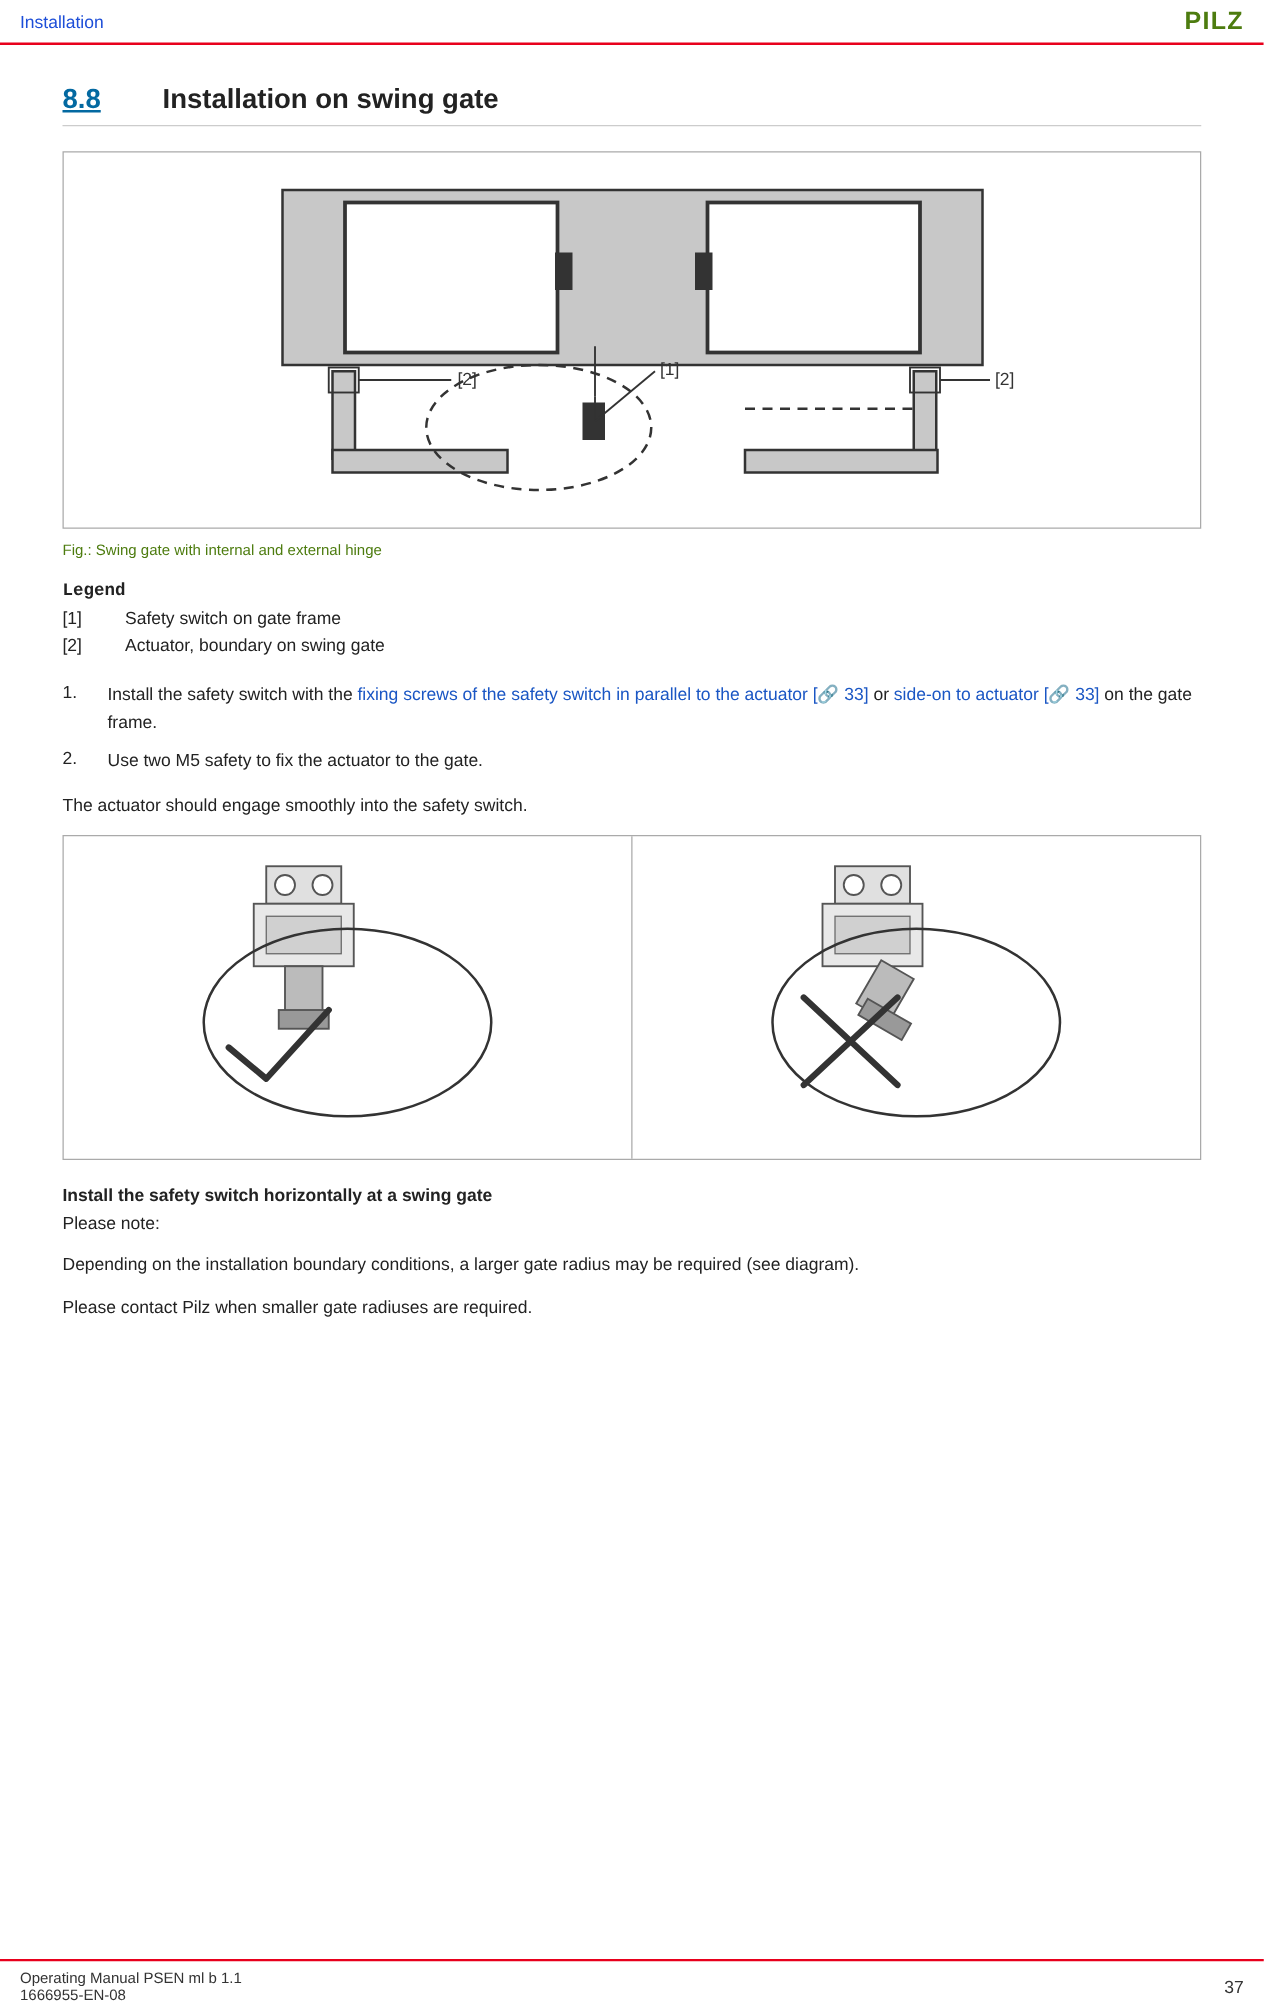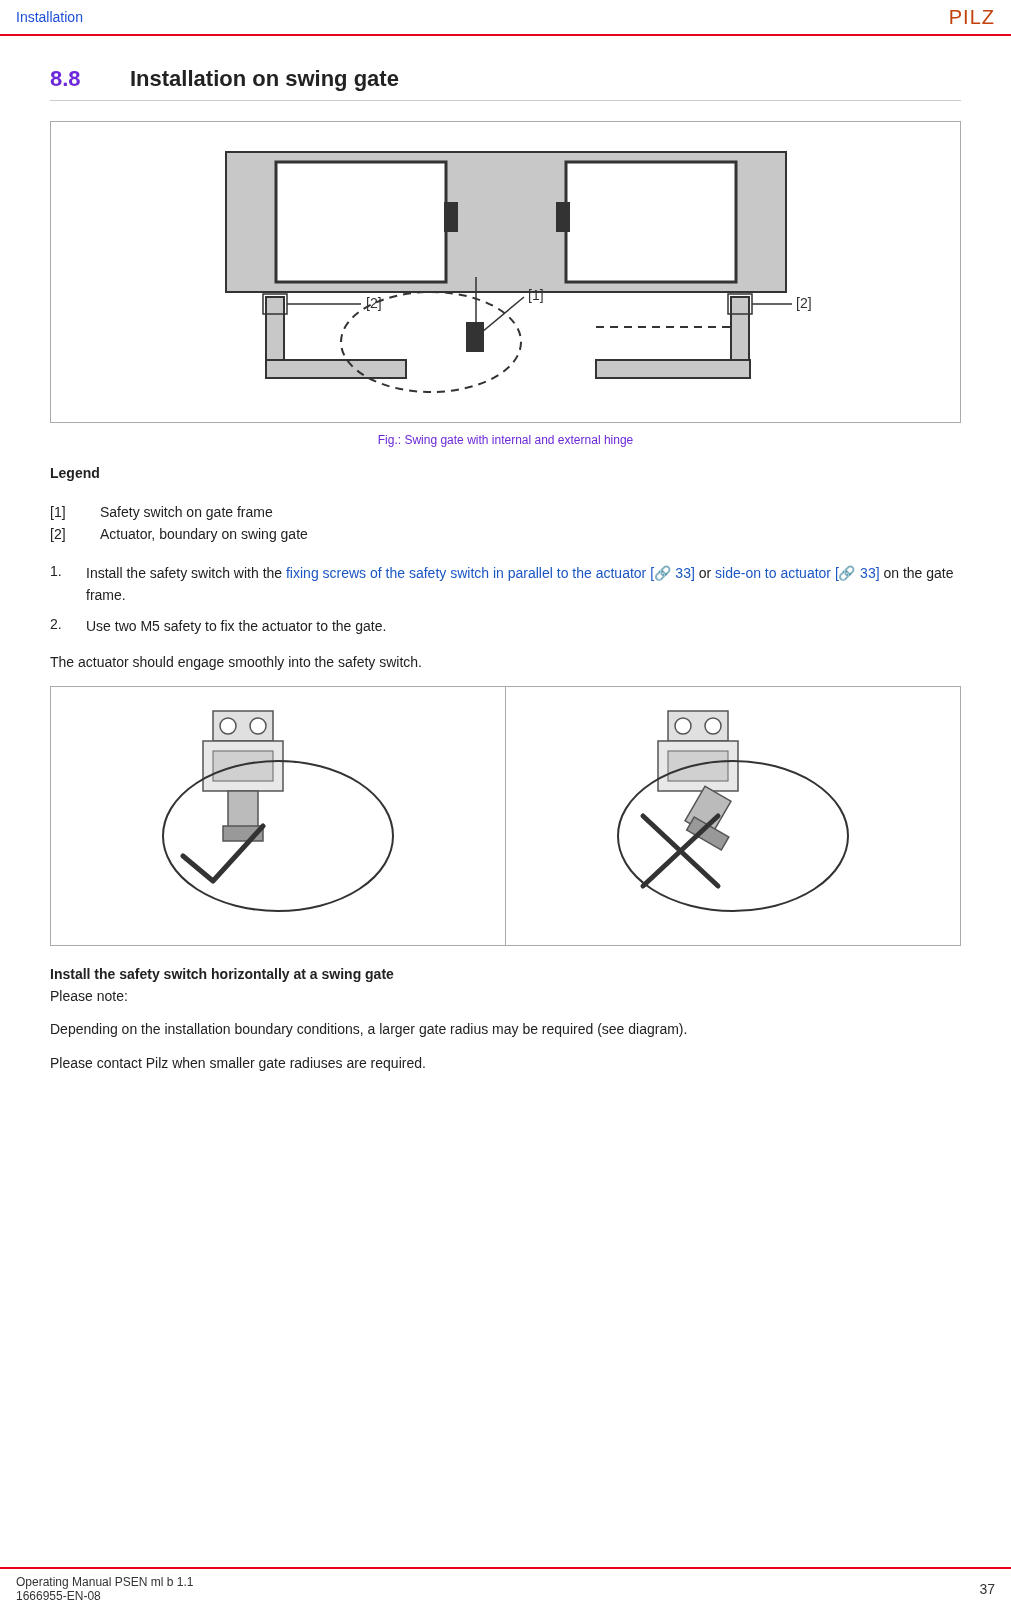--- a/index.html
+++ b/index.html
@@ -26,9 +26,9 @@
       color: #1d4ed8;
     }
     .pilz-logo {
-      font-weight: normal;
+      font-weight: bold;
       font-size: 20px;
-      color: #c2410c;
+      color: #4d7c0f;
       letter-spacing: 1px;
     }
 

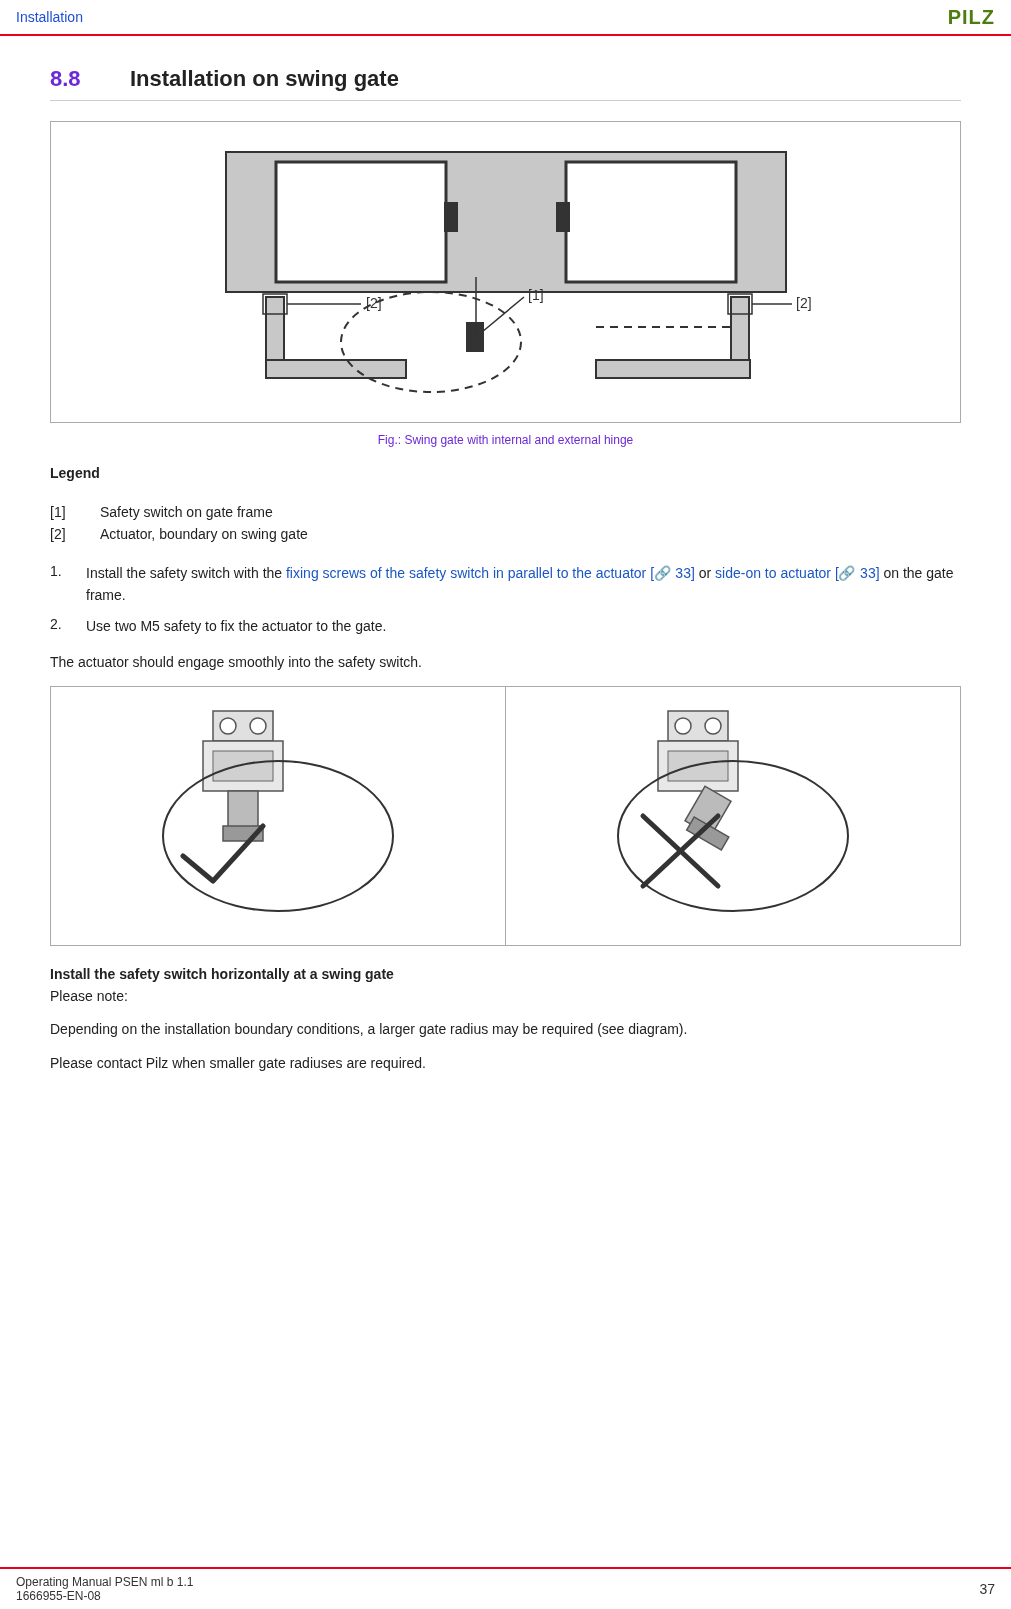--- a/index.html
+++ b/index.html
@@ -49,8 +49,9 @@
     .section-number {
       font-size: 22px;
       font-weight: bold;
-      color: #6d28d9;
+      color: #0369a1;
       min-width: 50px;
+      text-decoration: underline;
     }
     .section-title {
       font-size: 22px;

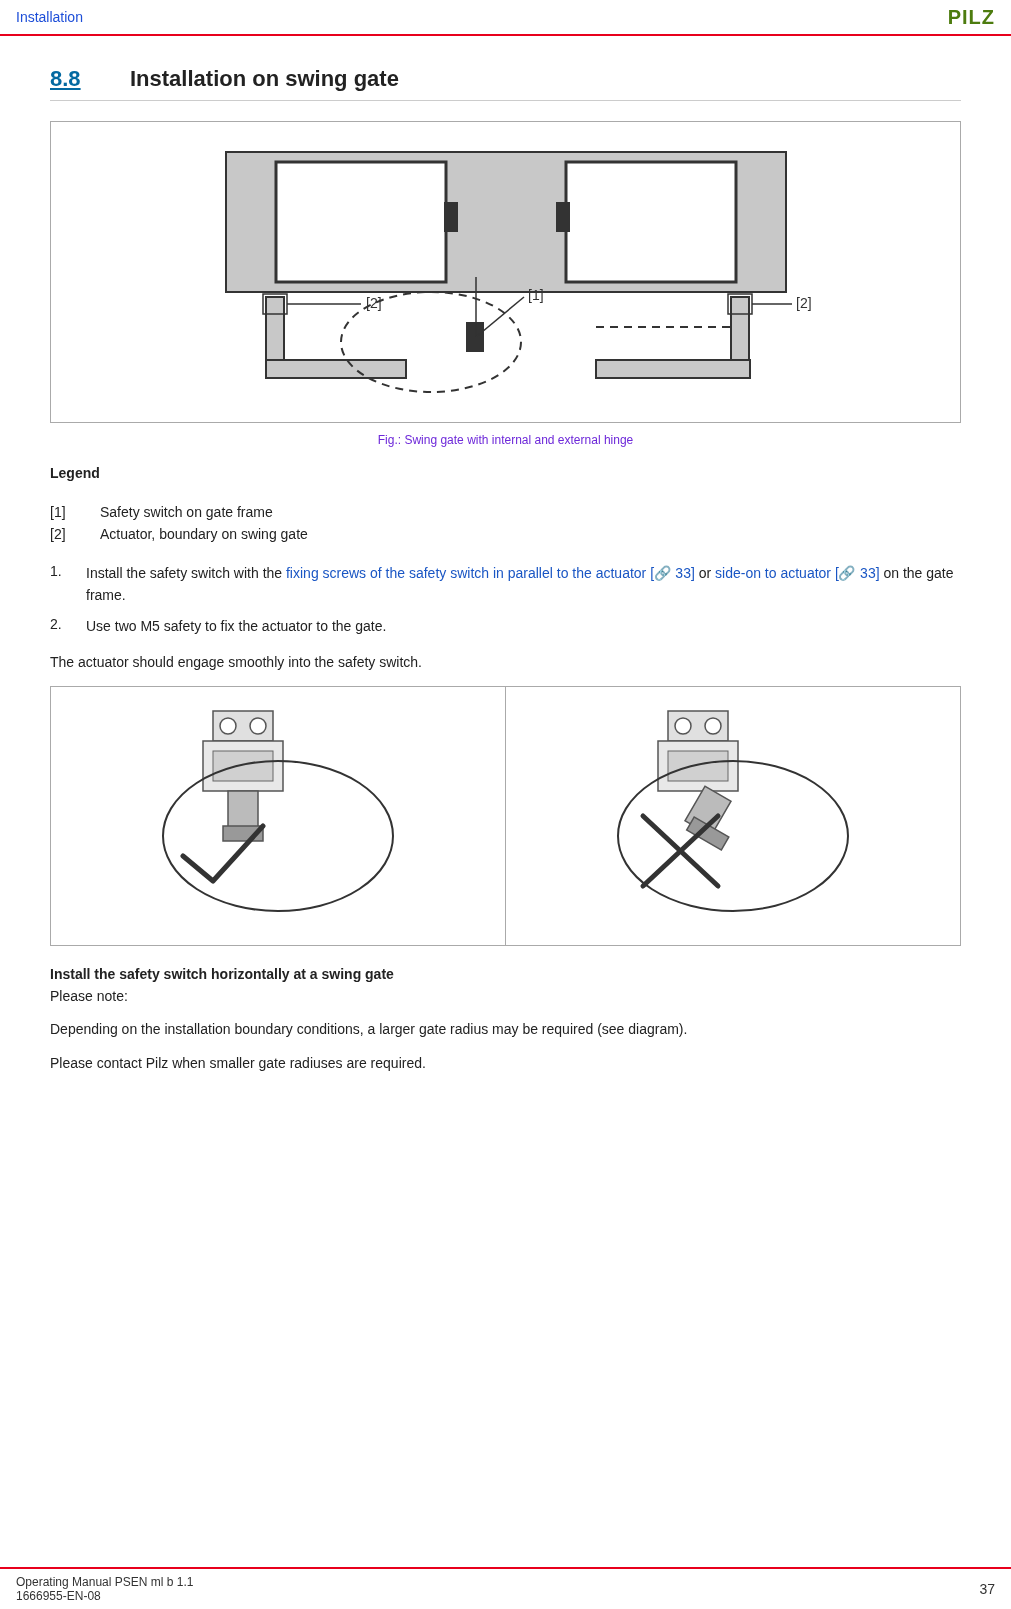--- a/index.html
+++ b/index.html
@@ -74,9 +74,8 @@
     
     .figure-caption {
       font-size: 12px;
-      color: #6d28d9;
+      color: #4d7c0f;
       margin-bottom: 18px;
-      text-align: center;
     }
 
     

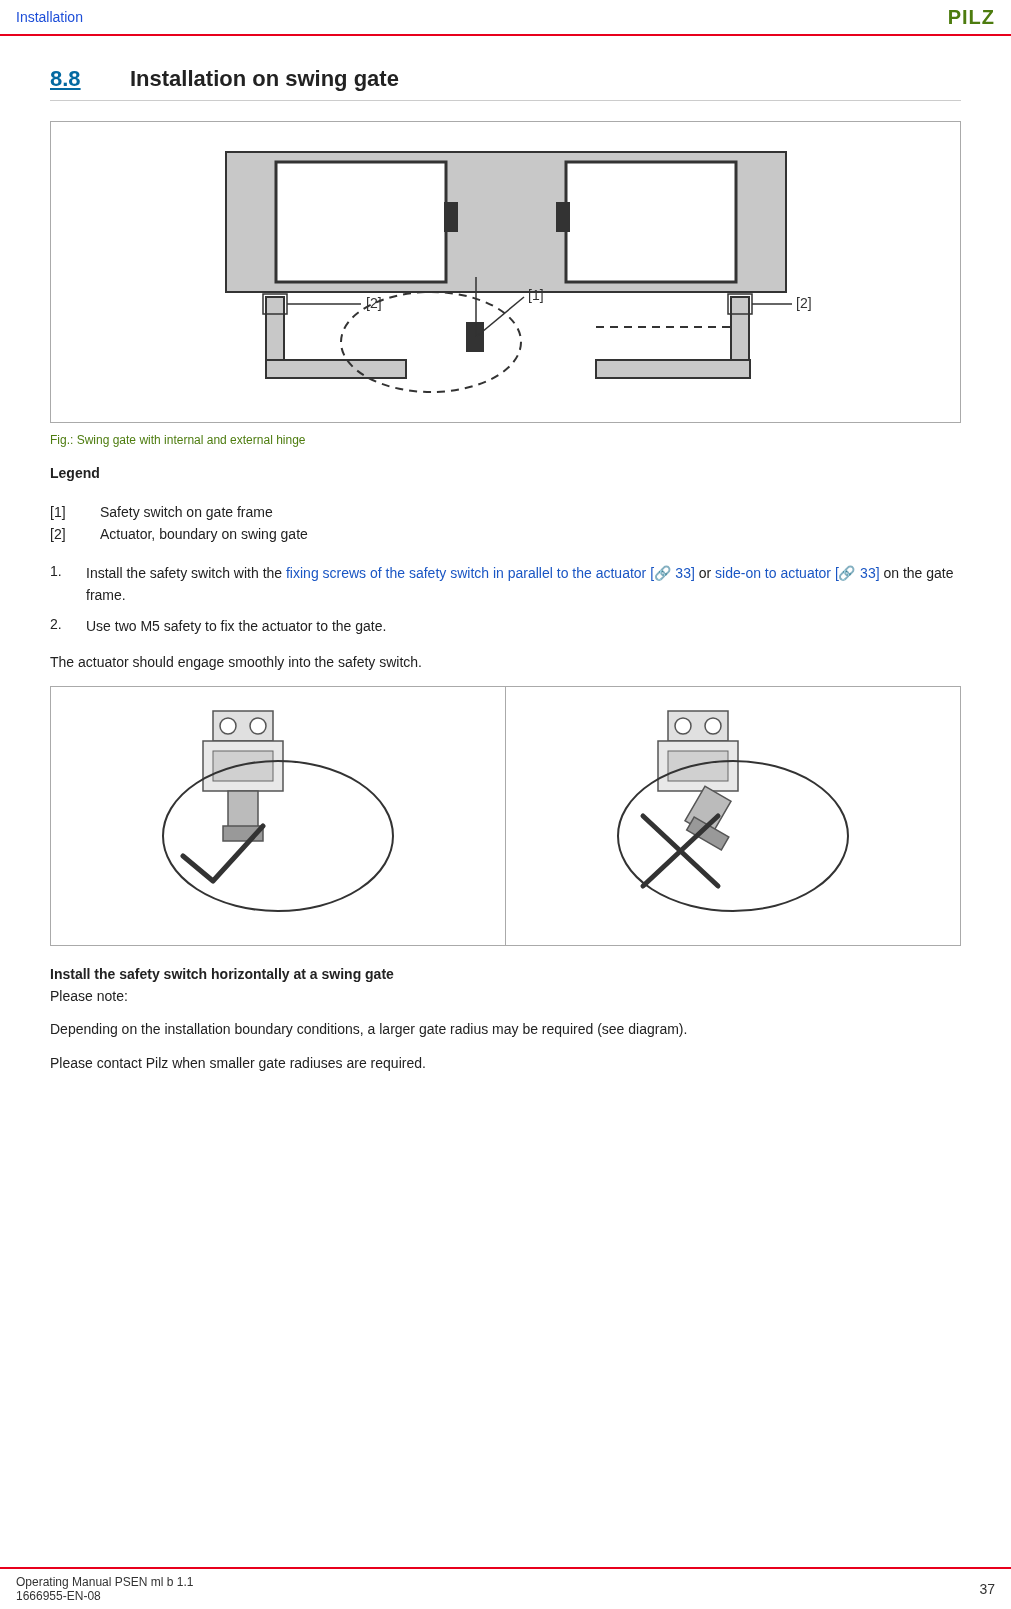--- a/index.html
+++ b/index.html
@@ -81,8 +81,9 @@
     
     .legend-title {
       font-weight: bold;
-      margin-bottom: 20px;
+      margin-bottom: 2px;
       margin-top: 14px;
+      font-family: Liberation Mono, monospace;
     }
     .legend-table {
       border-collapse: collapse;

